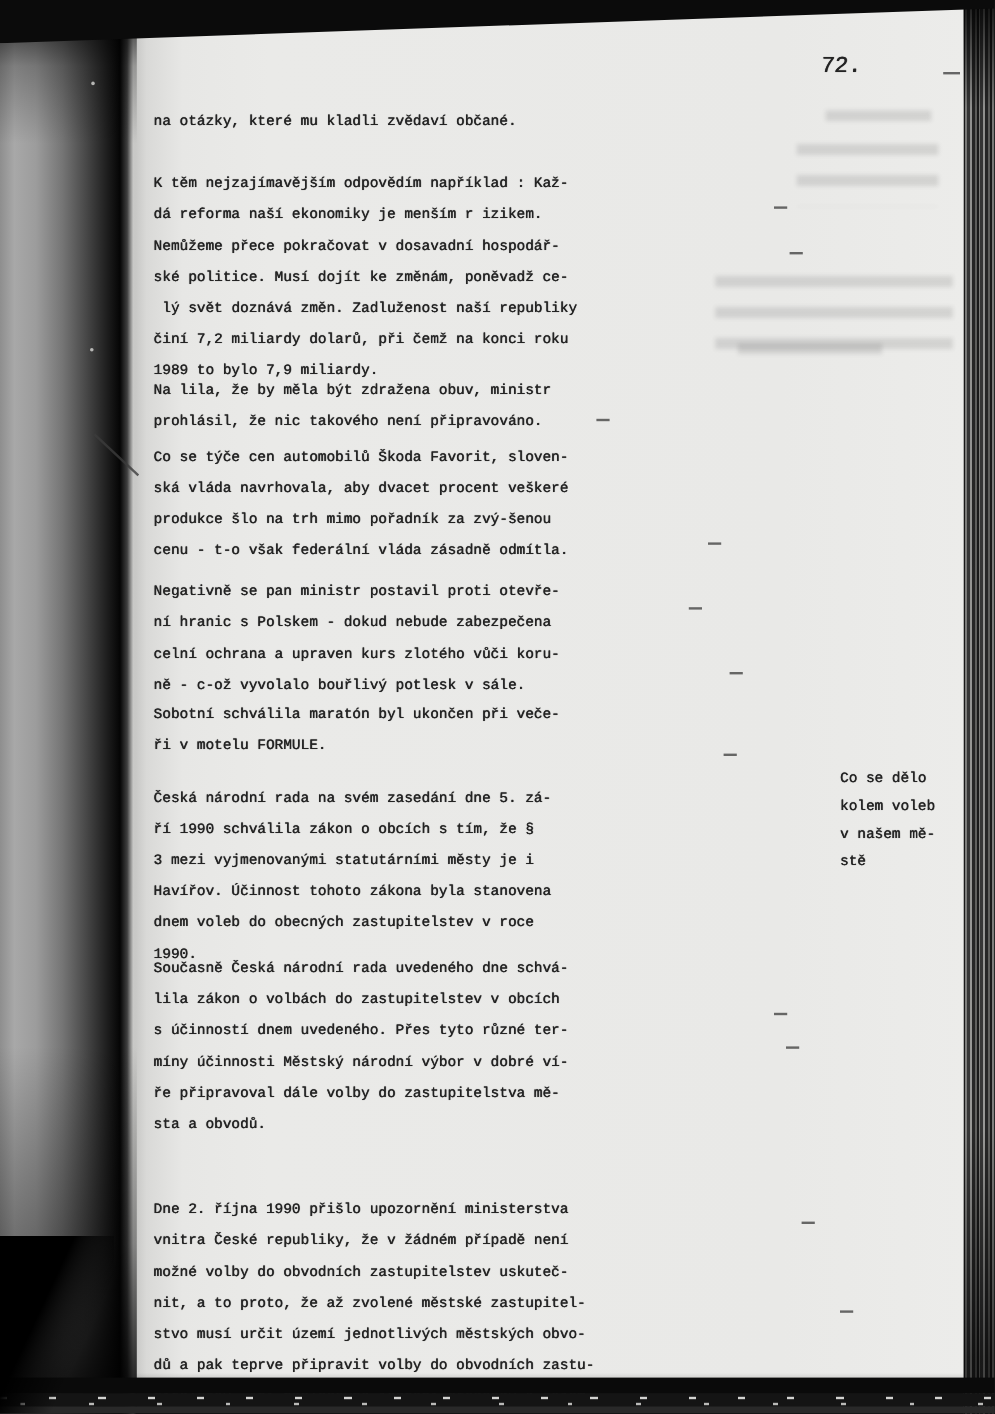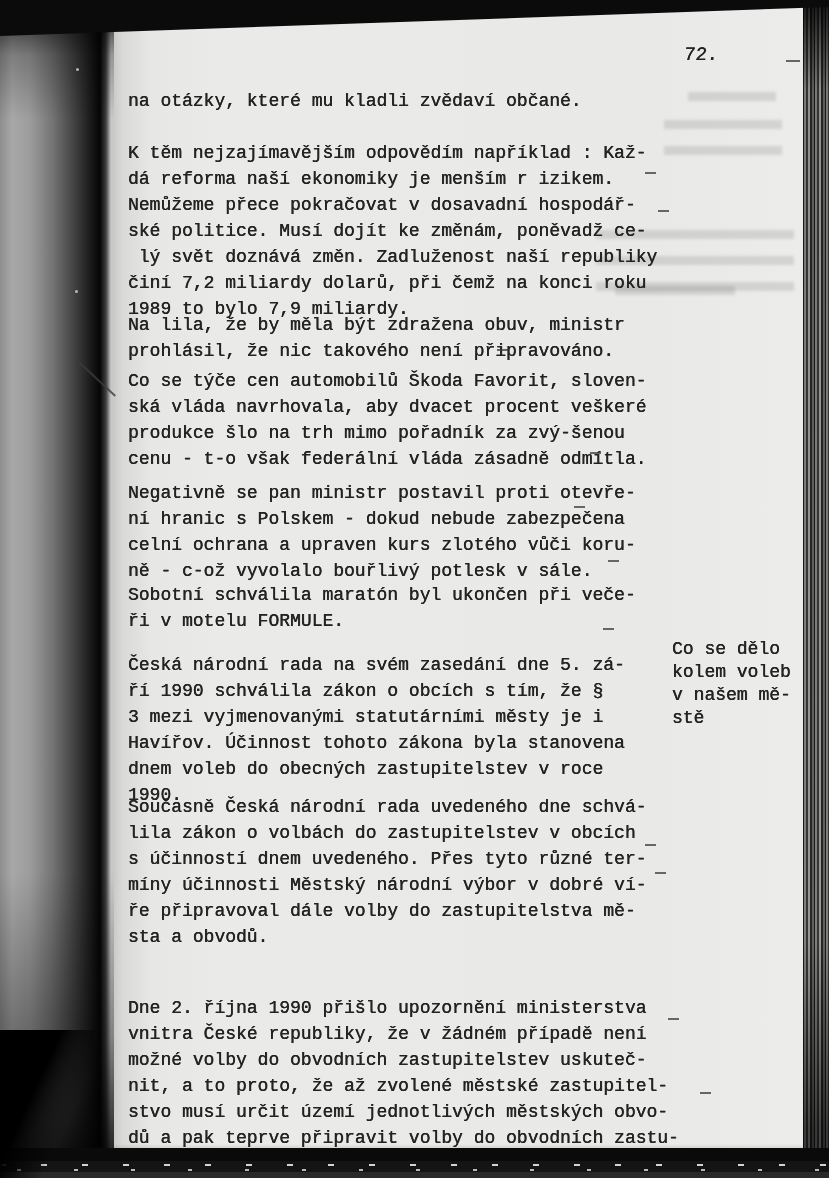--- a/index.html
+++ b/index.html
@@ -65,7 +65,7 @@
 
   
   .typed{
-    color:#232323;font-size:18px;line-height:26px;white-space:pre-wrap;
+    color:#232323;font-size:12px;line-height:26px;white-space:pre-wrap;
     text-shadow:0 0 .6px rgba(25,25,25,.9),.4px 0 0 rgba(25,25,25,.5);
   }
   .para{position:absolute;left:128px;width:560px;}

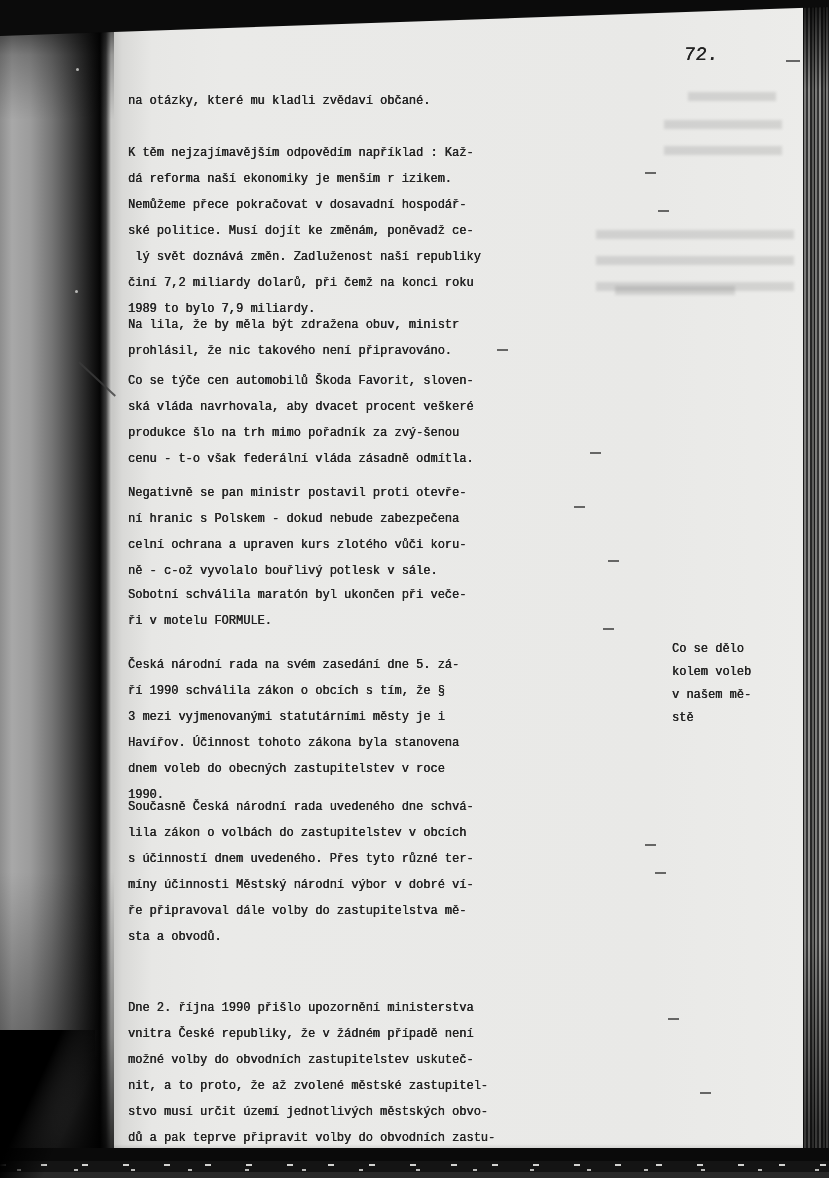--- a/index.html
+++ b/index.html
@@ -70,7 +70,7 @@
   }
   .para{position:absolute;left:128px;width:560px;}
   .pageno{position:absolute;left:684px;top:42px;font-size:19px;transform:skewX(-6deg);}
-  .note{position:absolute;left:672px;top:638px;width:130px;line-height:23px;}
+  .note{position:absolute;left:700px;top:638px;width:130px;line-height:23px;}
 
   
   .dash{position:absolute;width:11px;height:2px;background:#3a3a3a;opacity:.75;}

